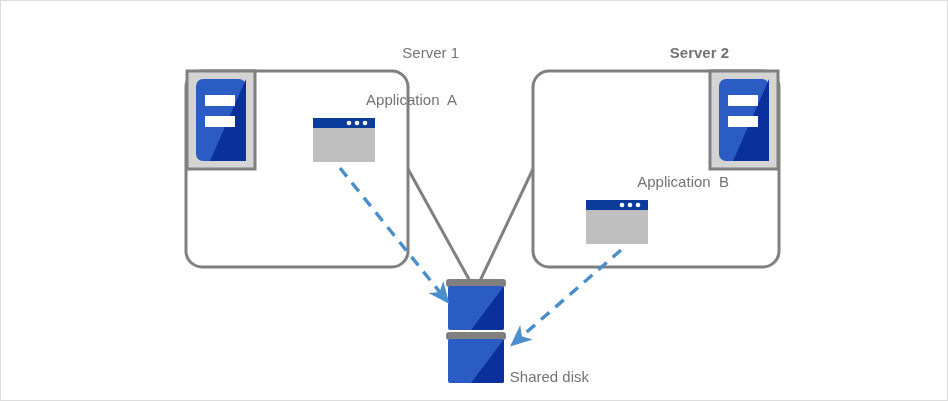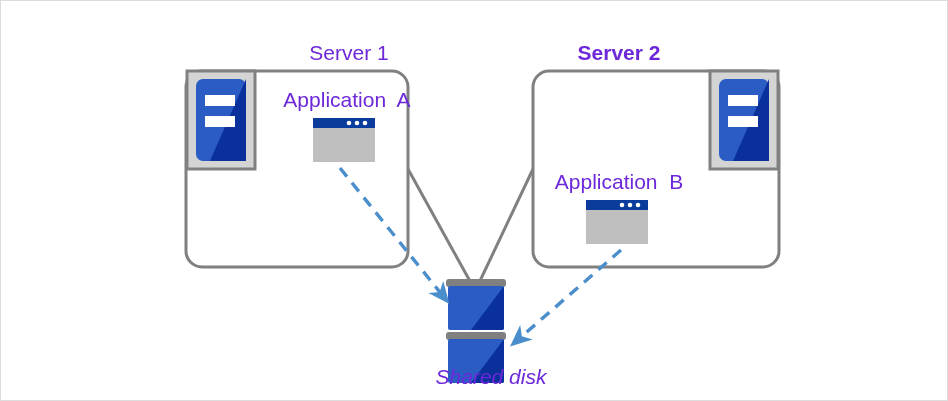--- a/index.html
+++ b/index.html
@@ -26,12 +26,12 @@
   }
   .node-label {
     position: absolute;
-    color: #6d28d9;
+    color: #737373;
     font-family: "Liberation Sans", sans-serif;
-    font-size: 21px;
+    font-size: 15px;
     line-height: 22px;
     white-space: pre;
-    text-align: center;
+    text-align: right;
     user-select: none;
   }
   #server1-title { left: 238px; top: 41px; width: 220px; }

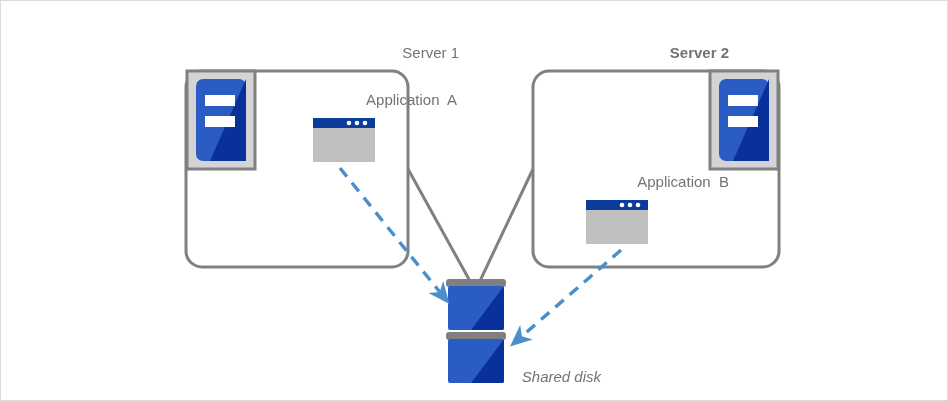--- a/index.html
+++ b/index.html
@@ -38,7 +38,7 @@
   #server2-title { left: 508px; top: 41px; width: 220px; font-weight: bold; }
   #app-a-label   { left: 236px; top: 88px; width: 220px; }
   #app-b-label   { left: 508px; top: 170px; width: 220px; }
-  #disk-label    { left: 380px; top: 365px; width: 220px; font-style: italic; }
+  #disk-label    { left: 368px; top: 365px; width: 220px; }
 </style>
 </head>
 <body>

